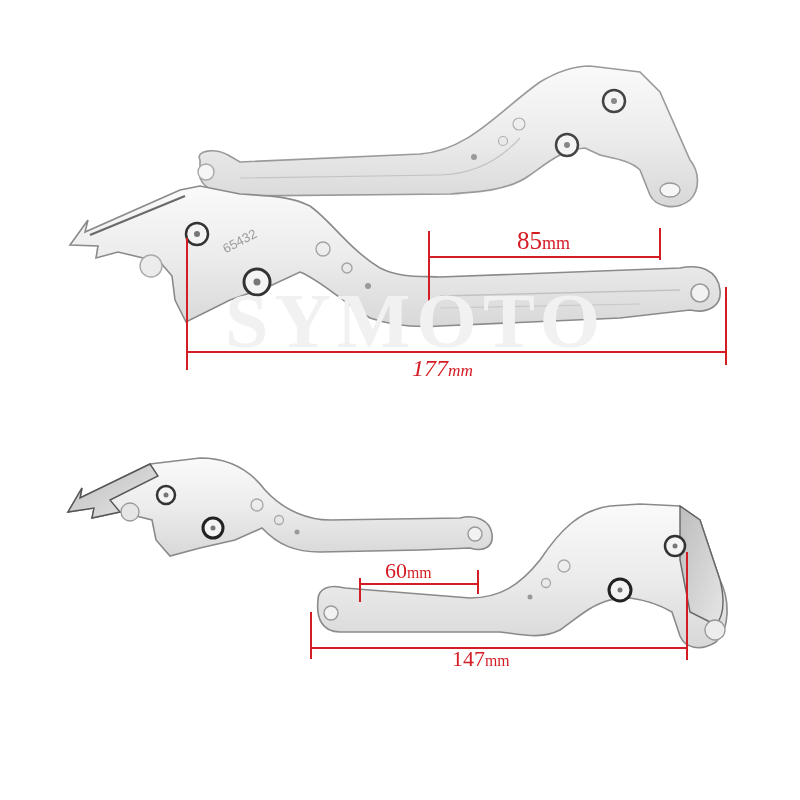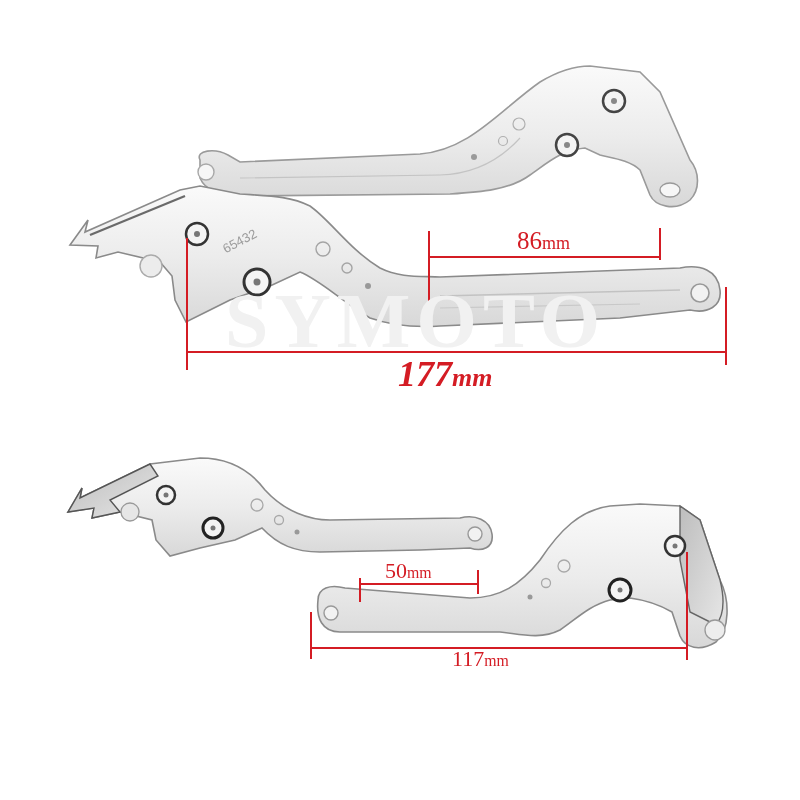--- a/index.html
+++ b/index.html
@@ -143,7 +143,7 @@
 
 <div class="watermark">SYMOTO</div>
 
-<div class="dim-label l75"><span>86</span><span class="unit">mm</span></div>
+<div class="dim-label l75"><span>85</span><span class="unit">mm</span></div>
 
 <div class="dim-label l177"><span>177</span><span class="unit">mm</span></div>
 

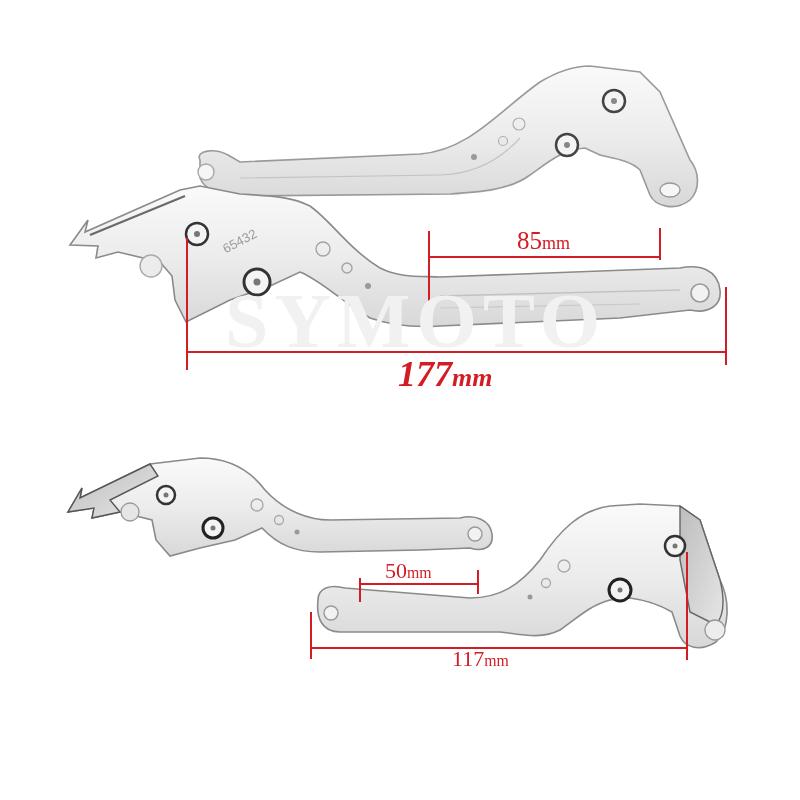--- a/index.html
+++ b/index.html
@@ -41,7 +41,7 @@
       line-height: 1;
     }
     .dim-label.l75 { left: 517px; top: 228px; font-size: 25px; }
-    .dim-label.l177 { left: 398px; top: 356px; font-size: 36px; font-style: italic; font-weight: bold; }
+    .dim-label.l177 { left: 412px; top: 356px; font-size: 24px; font-style: italic; font-weight: normal; }
     .dim-label.l50 { left: 385px; top: 560px; font-size: 22px; }
     .dim-label.l147 { left: 452px; top: 648px; font-size: 22px; }
     .dim-label .unit { font-size: 0.72em; }

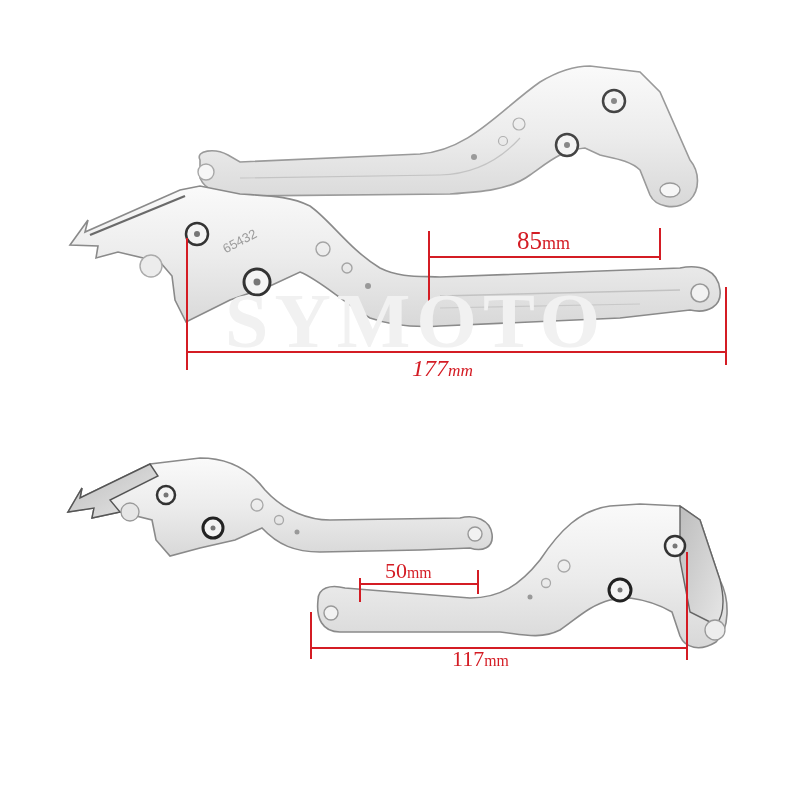--- a/index.html
+++ b/index.html
@@ -147,7 +147,7 @@
 
 <div class="dim-label l177"><span>177</span><span class="unit">mm</span></div>
 
-<div class="dim-label l50"><span>50</span><span class="unit">mm</span></div>
+<div class="dim-label l50"><span>60</span><span class="unit">mm</span></div>
 
 <div class="dim-label l147"><span>117</span><span class="unit">mm</span></div>
 

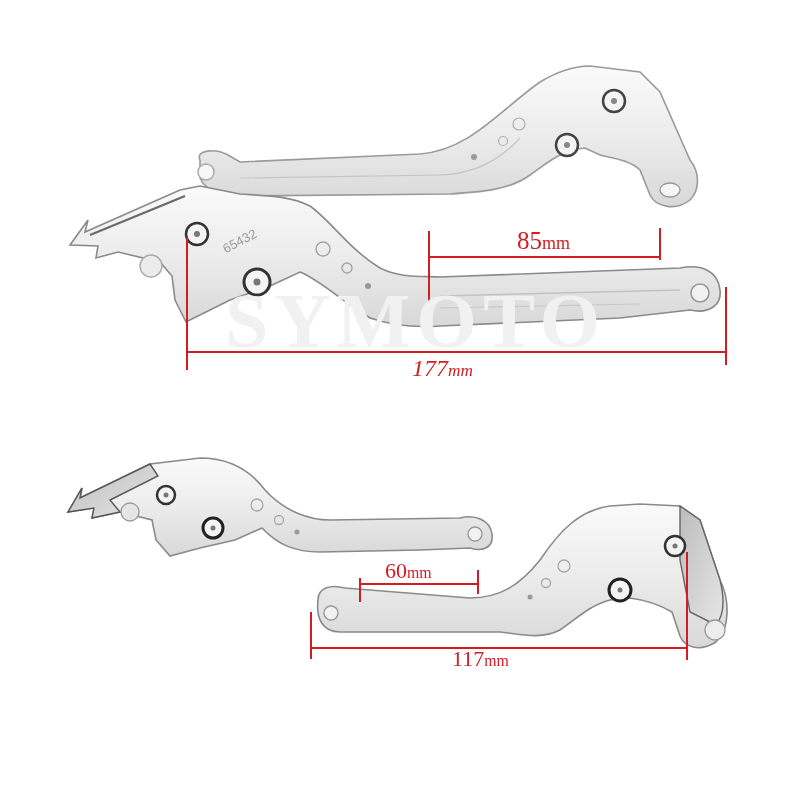--- a/index.html
+++ b/index.html
@@ -149,6 +149,6 @@
 
 <div class="dim-label l50"><span>60</span><span class="unit">mm</span></div>
 
-<div class="dim-label l147"><span>117</span><span class="unit">mm</span></div>
+<div class="dim-label l147"><span>147</span><span class="unit">mm</span></div>
 
 </body></html>

